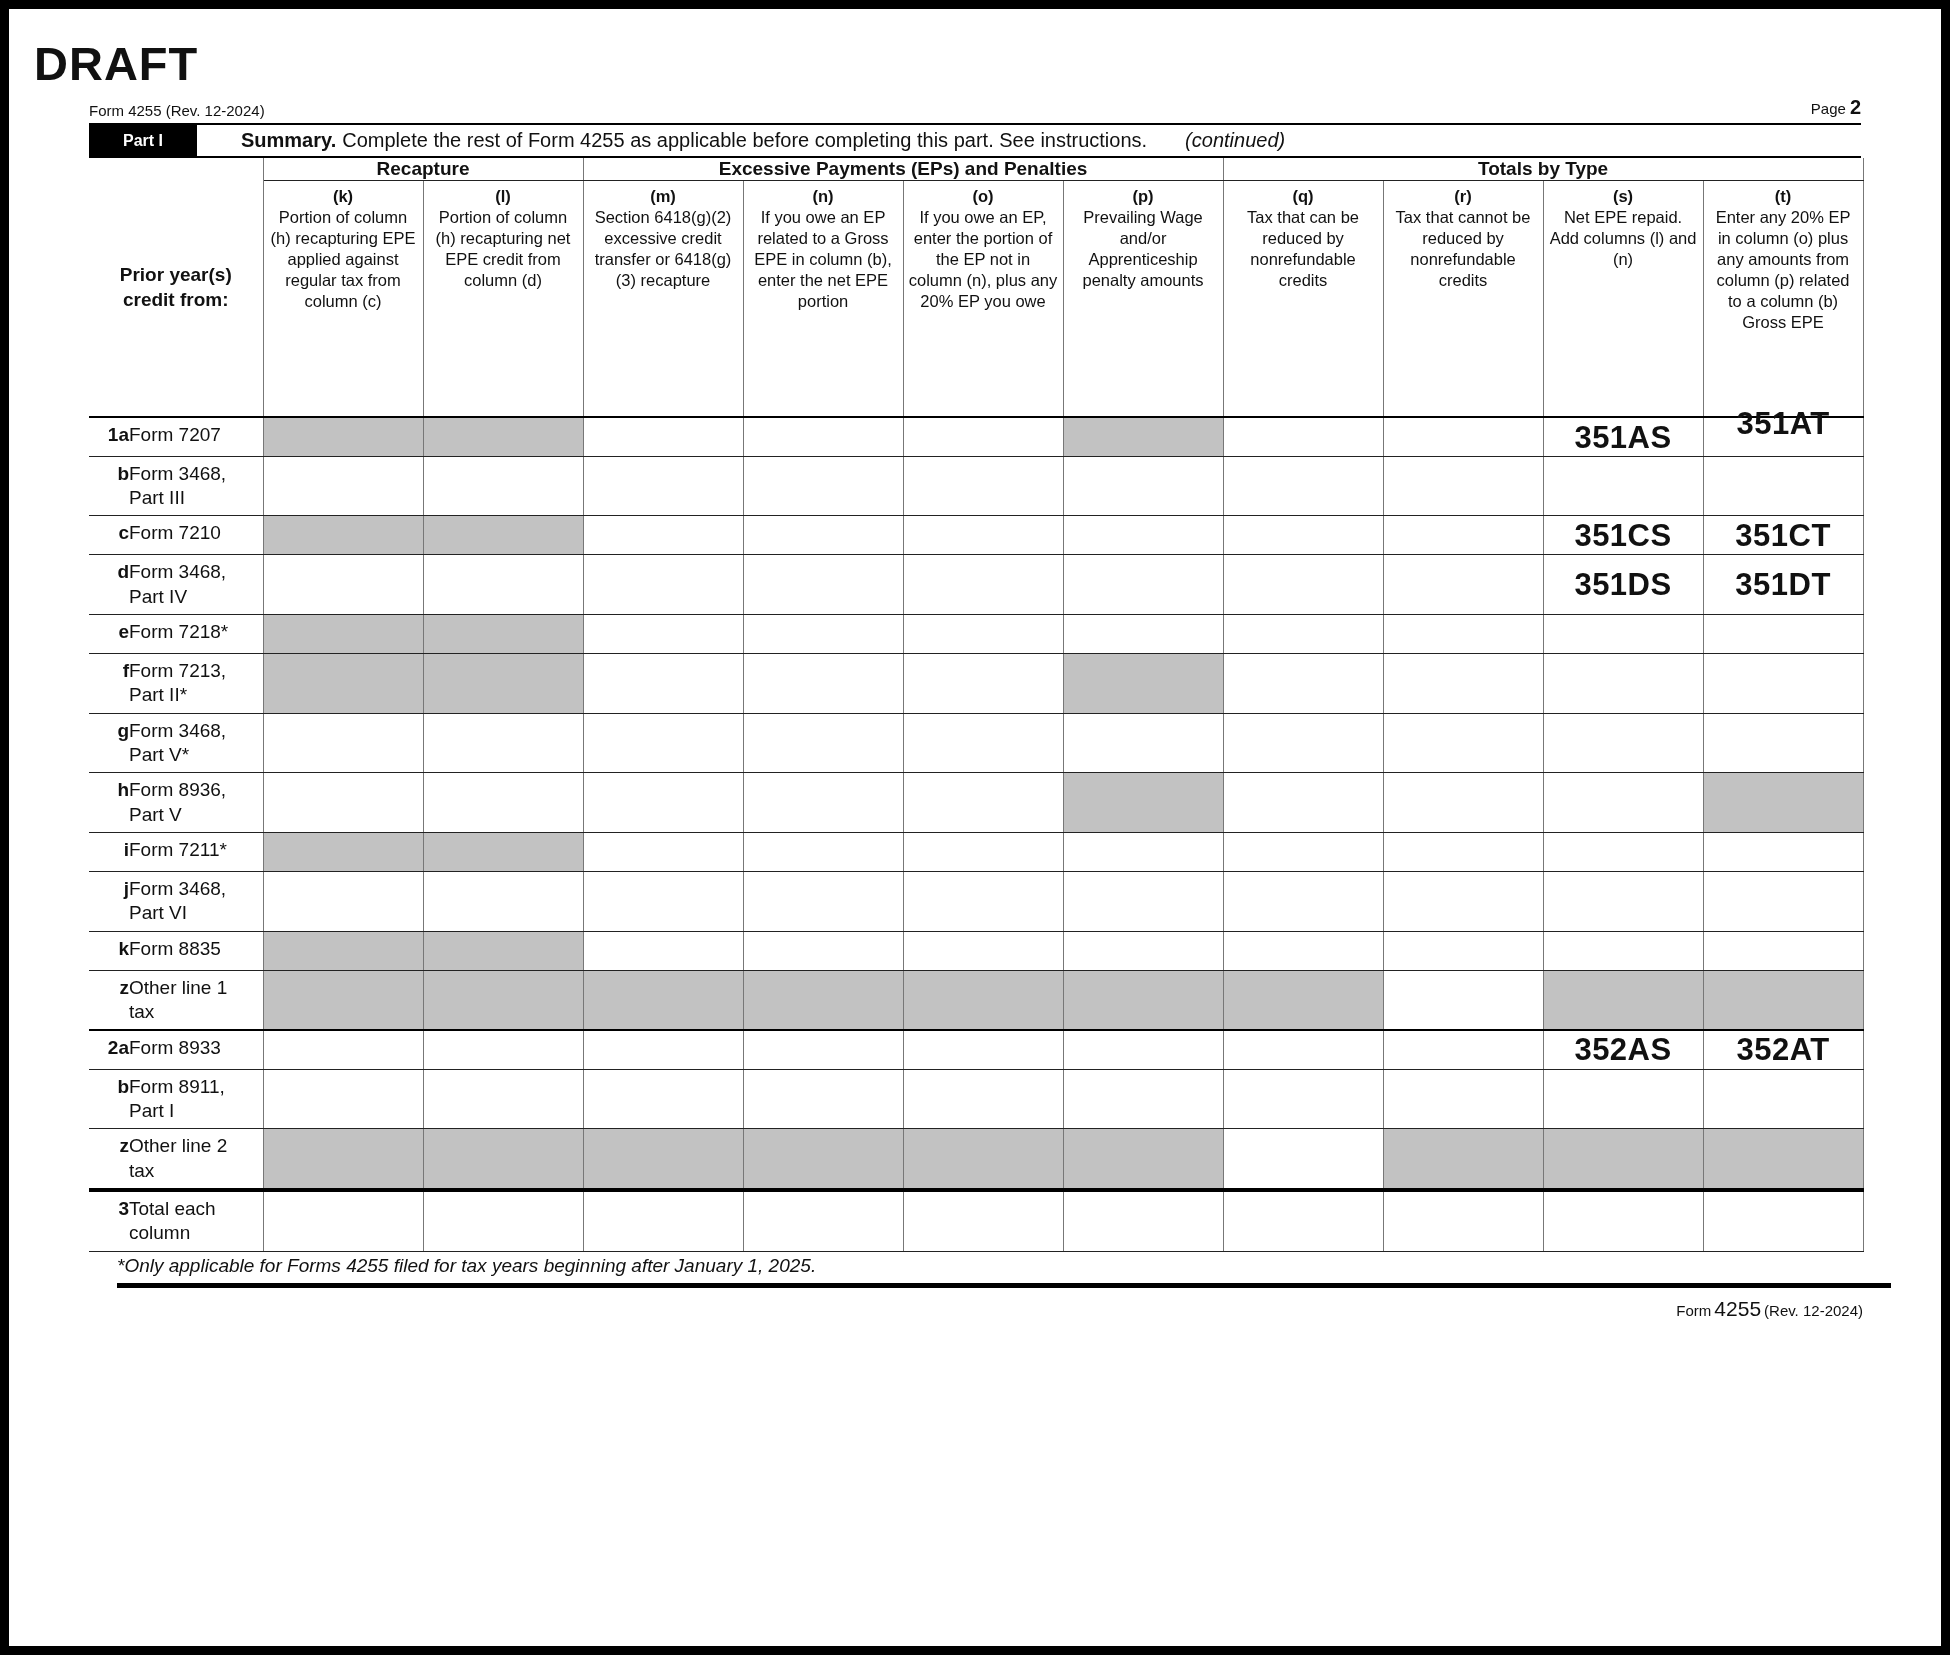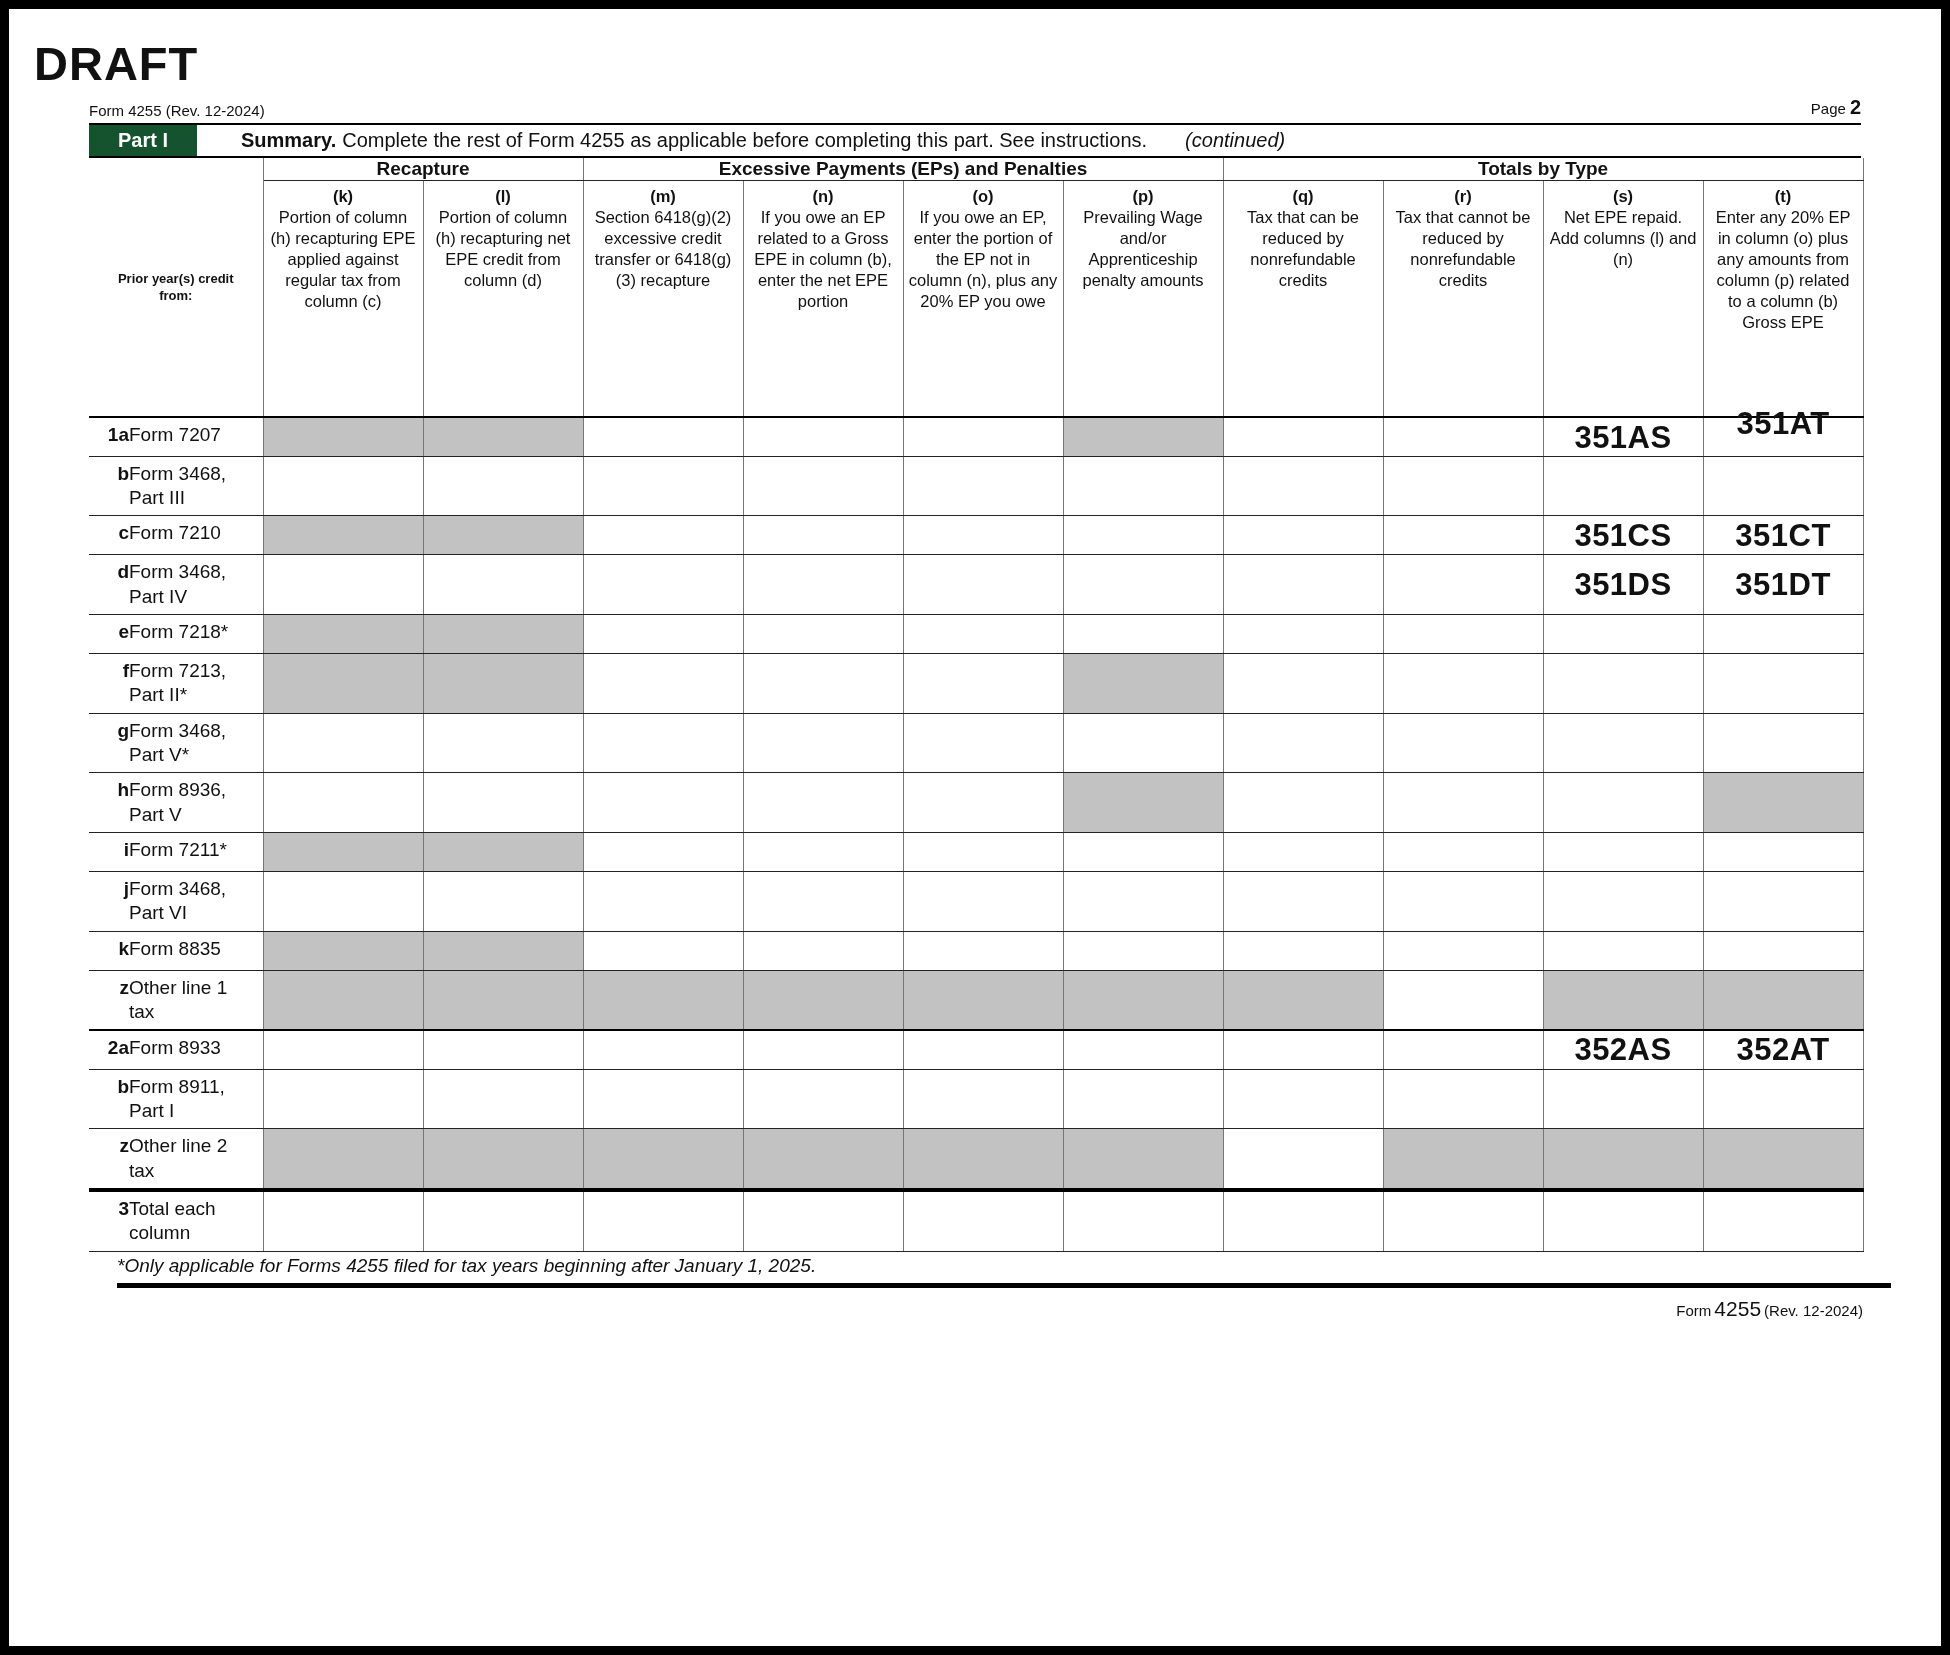--- a/index.html
+++ b/index.html
@@ -25,7 +25,7 @@
     border-top:2px solid #000;border-bottom:2px solid #000;height:31px;
   }
   .part-badge{
-    background:#14532d;color:#fff;font-weight:bold;font-size:20px;
+    background:#000000;color:#fff;font-weight:bold;font-size:16px;
     width:108px;display:flex;align-items:center;justify-content:center;
     flex:0 0 auto;
   }

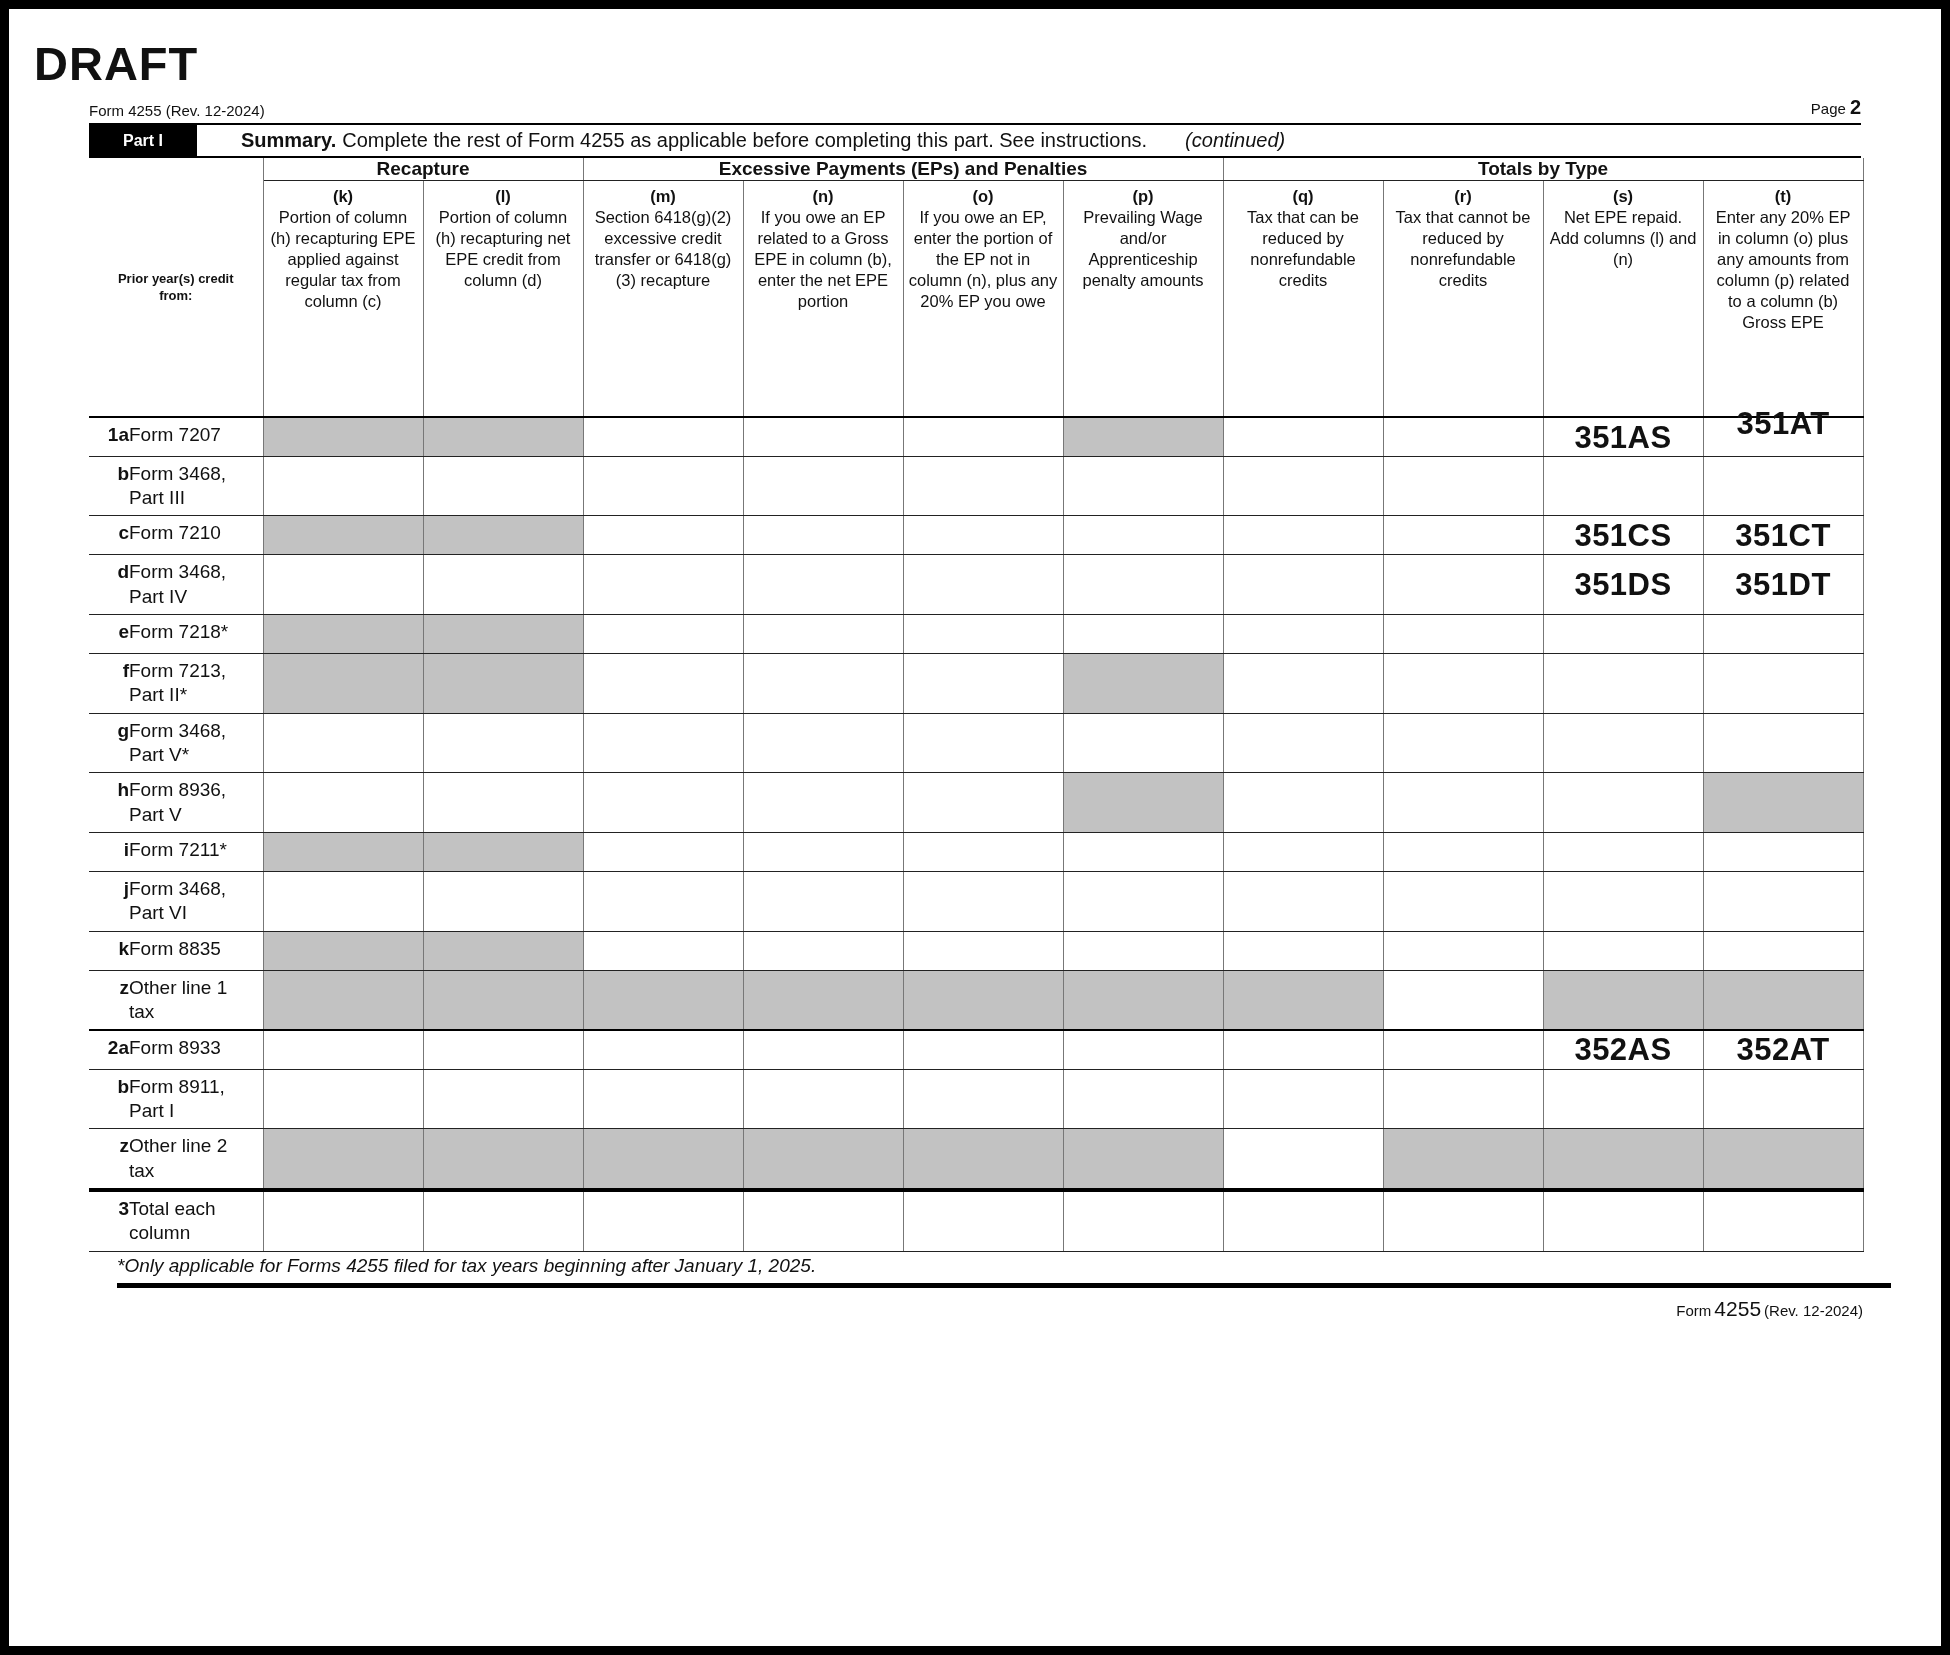--- a/index.html
+++ b/index.html
@@ -47,7 +47,7 @@
   thead tr:first-child > *{border-top:none;}
   .stub-head{
     border-left:none;vertical-align:middle;text-align:center;
-    font-weight:bold;font-size:13px;line-height:1.32;
+    font-weight:bold;font-size:19px;line-height:1.32;
     border-bottom:2px solid #000;padding:12px 18px;
   }
   th.grp{

